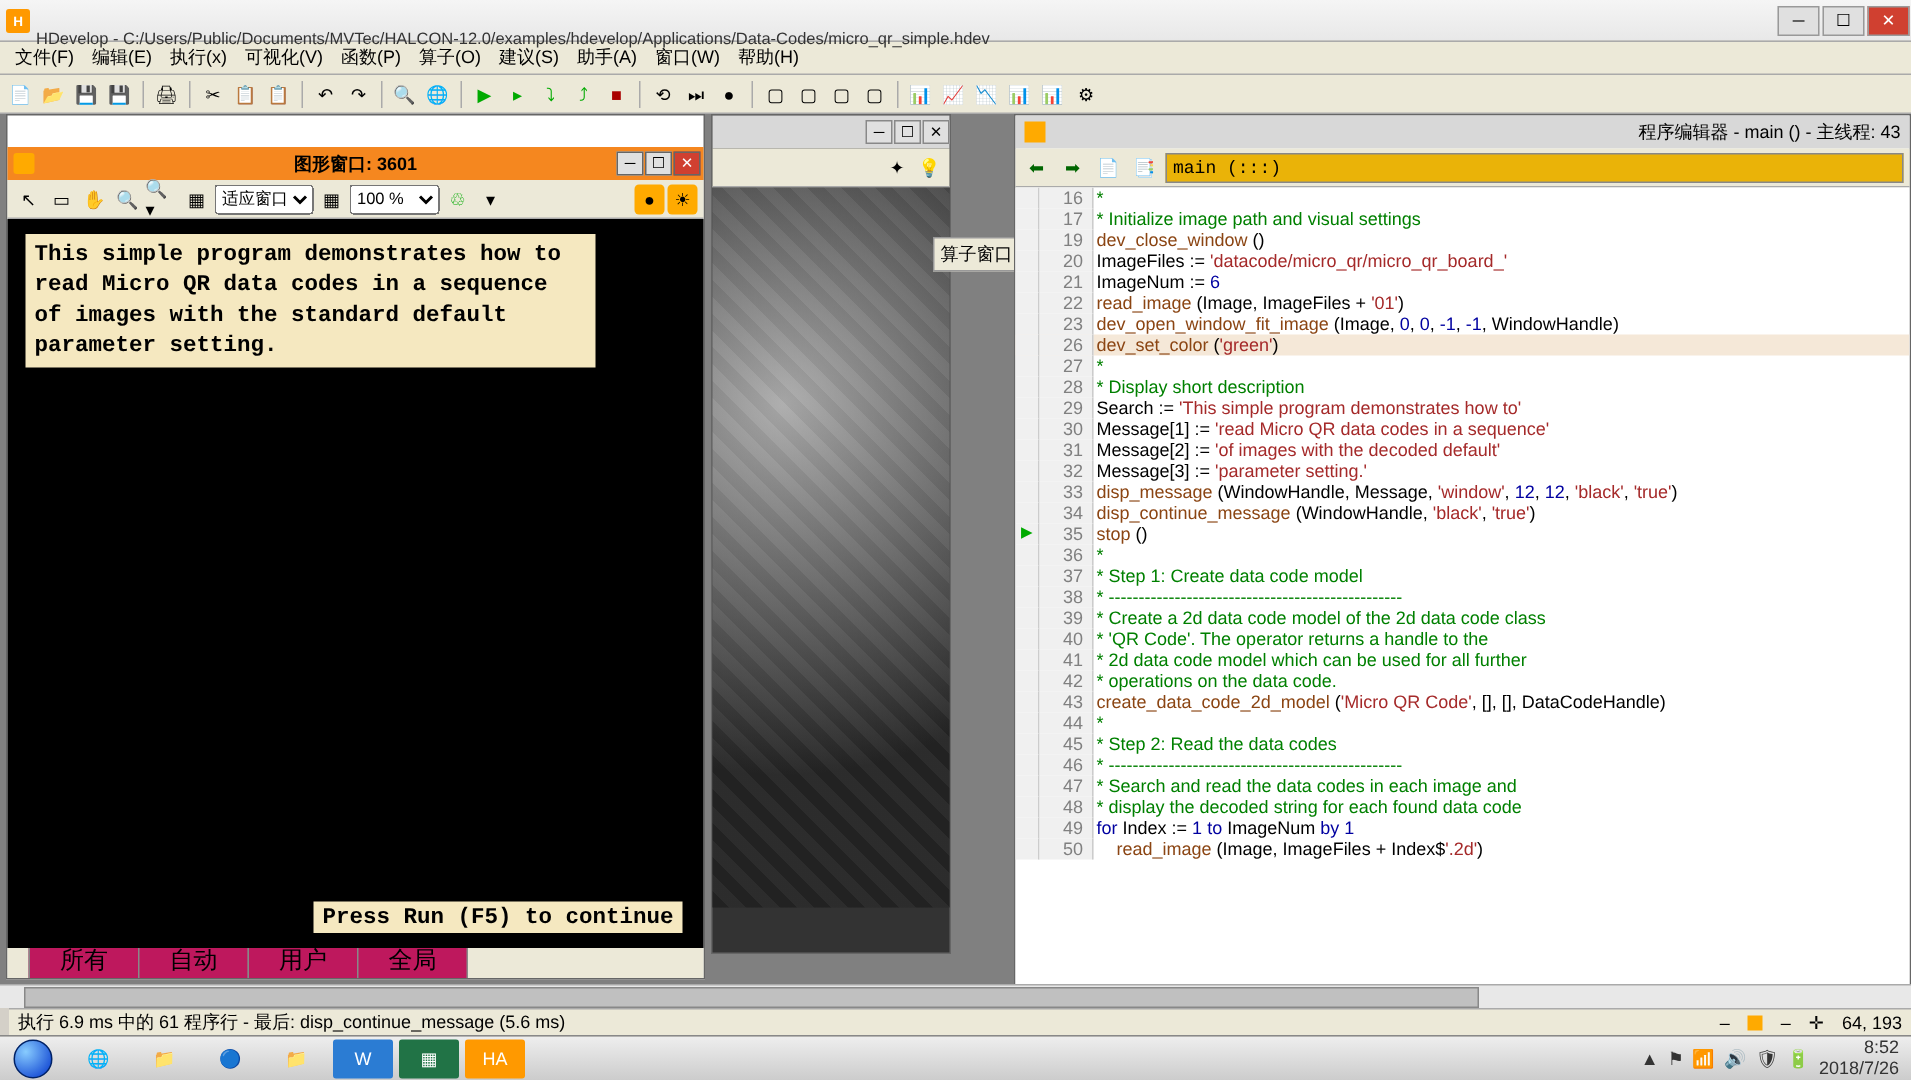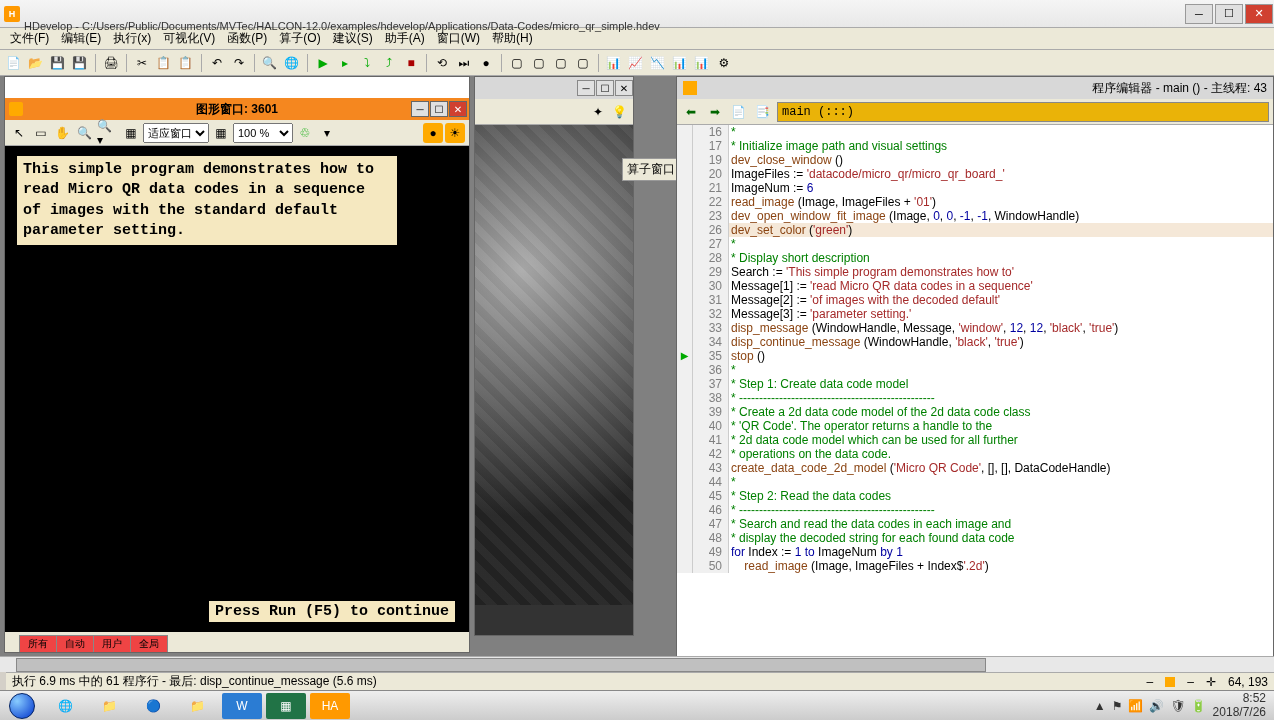--- a/index.html
+++ b/index.html
@@ -40,7 +40,7 @@
 .overlay-text { position: absolute; left: 12px; top: 10px; background: #f5e8c0; padding: 4px 6px; font-family: "Courier New", monospace; font-size: 15px; font-weight: bold; color: #000; line-height: 1.35; max-width: 380px;}
 .continue-text { position: absolute; right: 14px; bottom: 10px; background: #f5e8c0; padding: 2px 6px; font-family: "Courier New", monospace; font-size: 15px; font-weight: bold; color: #000; }
 .gfxwin .tabs { height: 20px; background: #ece9d8; display: flex; align-items: flex-end; padding-left: 14px; }
-.gfxwin .tabs span { padding: 1px 8px; font-size: 10px; border: 1px solid #888; background: #ef4444; border-bottom: none; margin-right: -1px; cursor:pointer;}
+.gfxwin .tabs span { padding: 1px 20px; font-size: 16px; border: 1px solid #888; background: #be185d; border-bottom: none; margin-right: -1px; cursor:pointer;}
 
 
 .midpanel { position: absolute; left: 474px; top: 0; width: 160px; height: 560px; background: #333; border:1px solid #666;}

